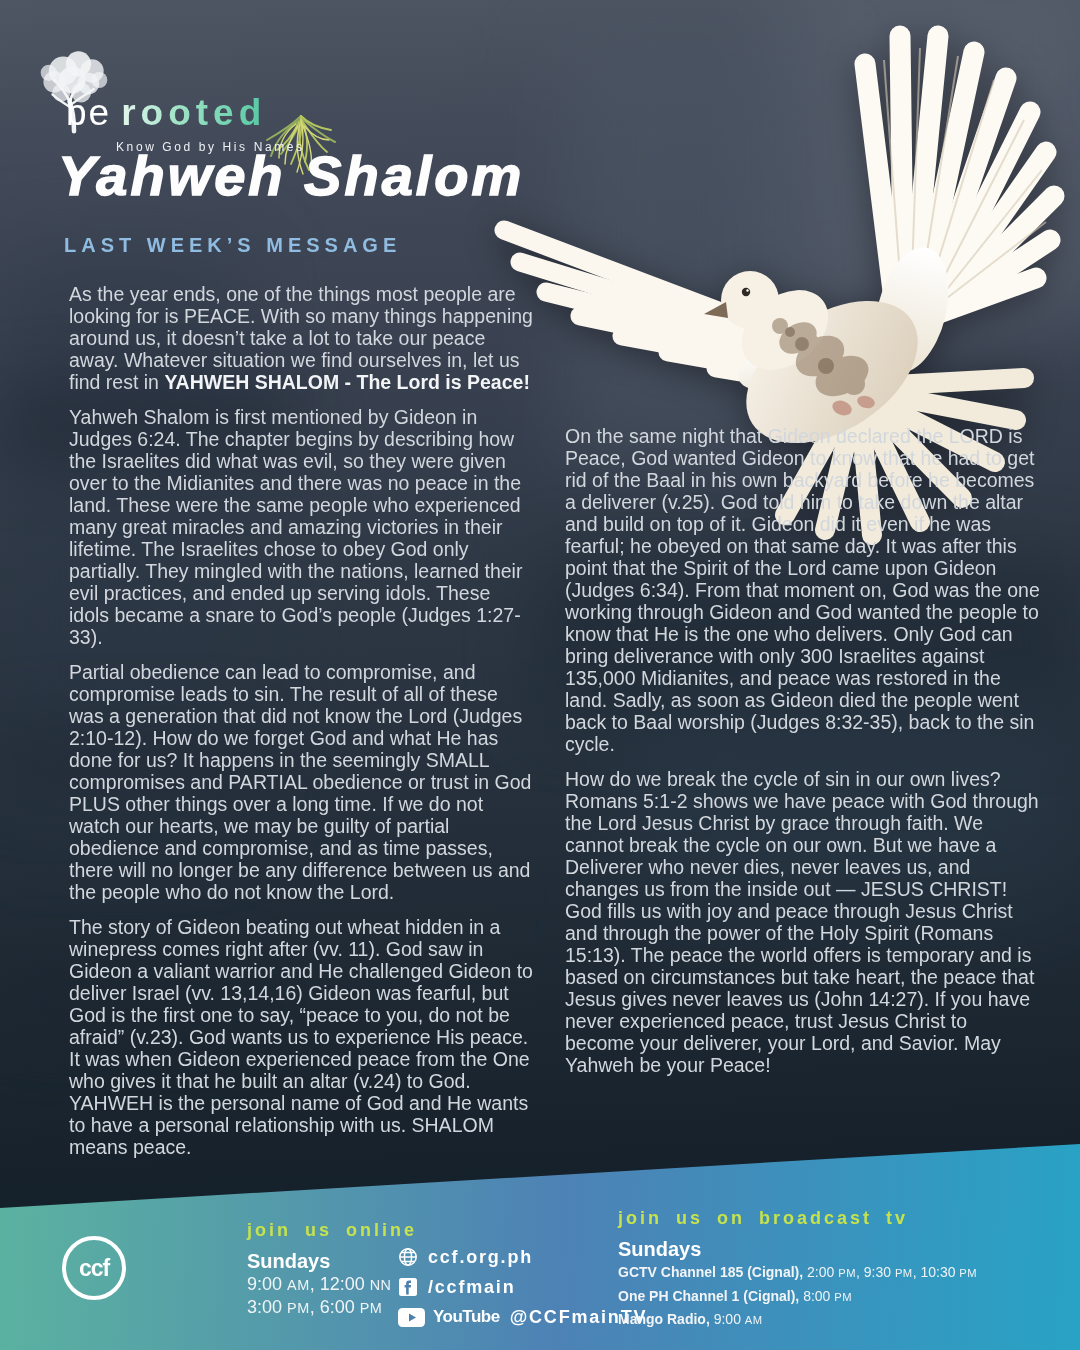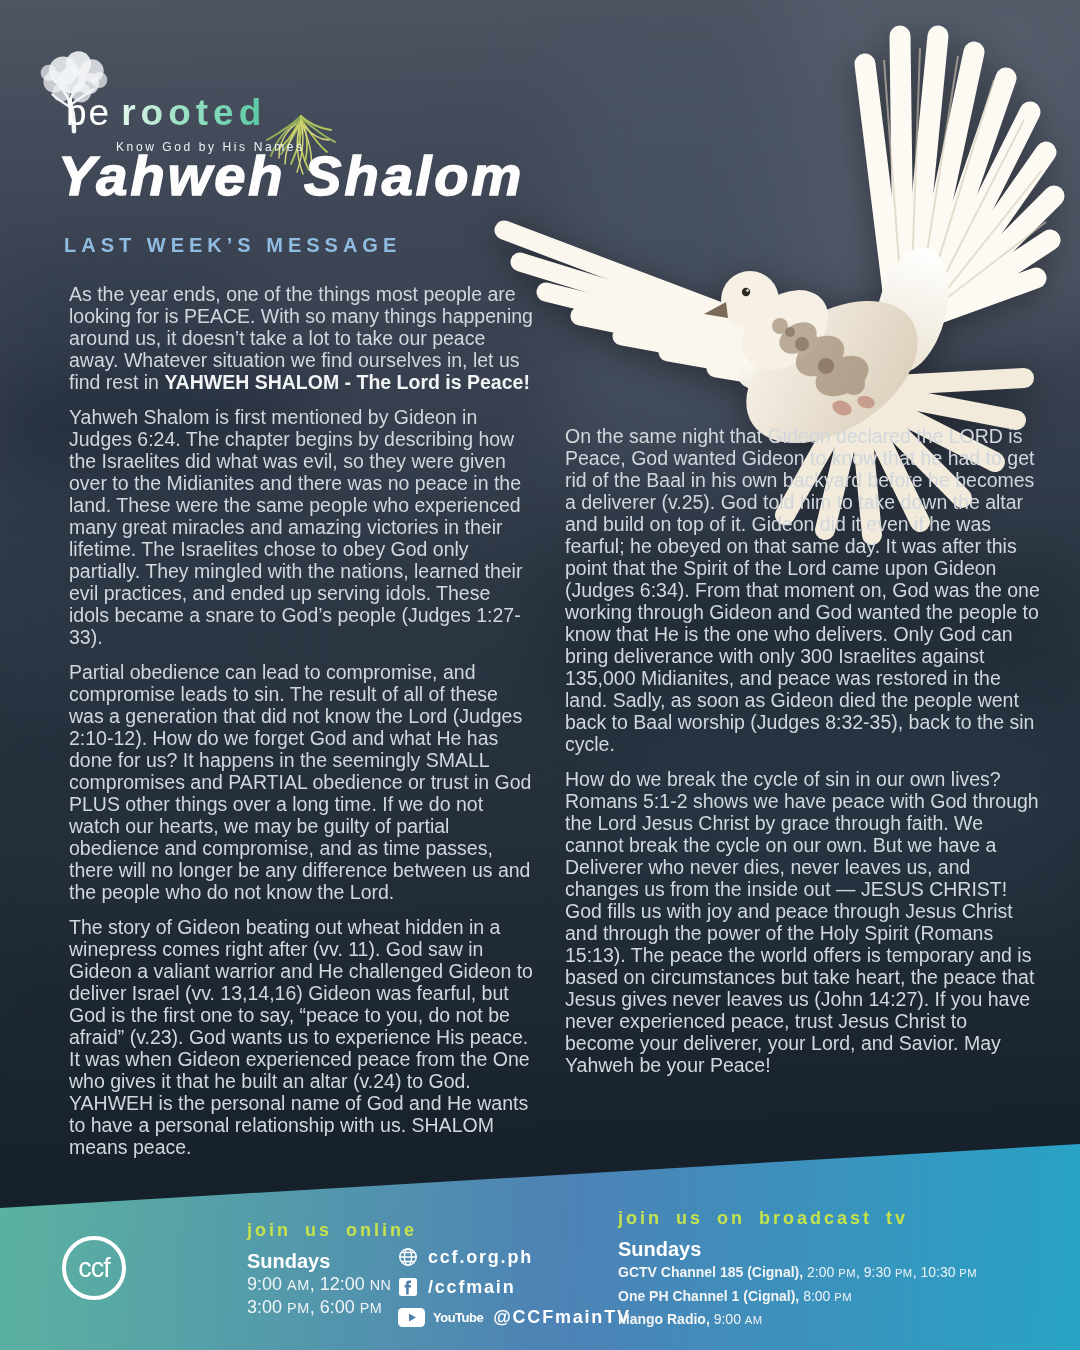--- a/index.html
+++ b/index.html
@@ -42,7 +42,7 @@
           background:linear-gradient(93deg,#5bb2a0 0%,#4d82b5 52%,#28a3c5 100%);}
   .ccf-badge{position:absolute;left:62px;top:92px;width:56px;height:56px;border:4px solid #fff;
              border-radius:50%;display:flex;align-items:center;justify-content:center;
-             font-size:27px;font-weight:400;color:#fff;letter-spacing:-1px;}
+             font-size:23px;font-weight:700;color:#fff;letter-spacing:-1px;}
   .f-heading{font-size:18px;font-weight:700;letter-spacing:3px;word-spacing:6px;color:#c6e24c;white-space:nowrap;}
   .f-day{margin-top:9px;font-size:20px;font-weight:700;color:#fff;}
   .online{position:absolute;left:247px;top:76px;}

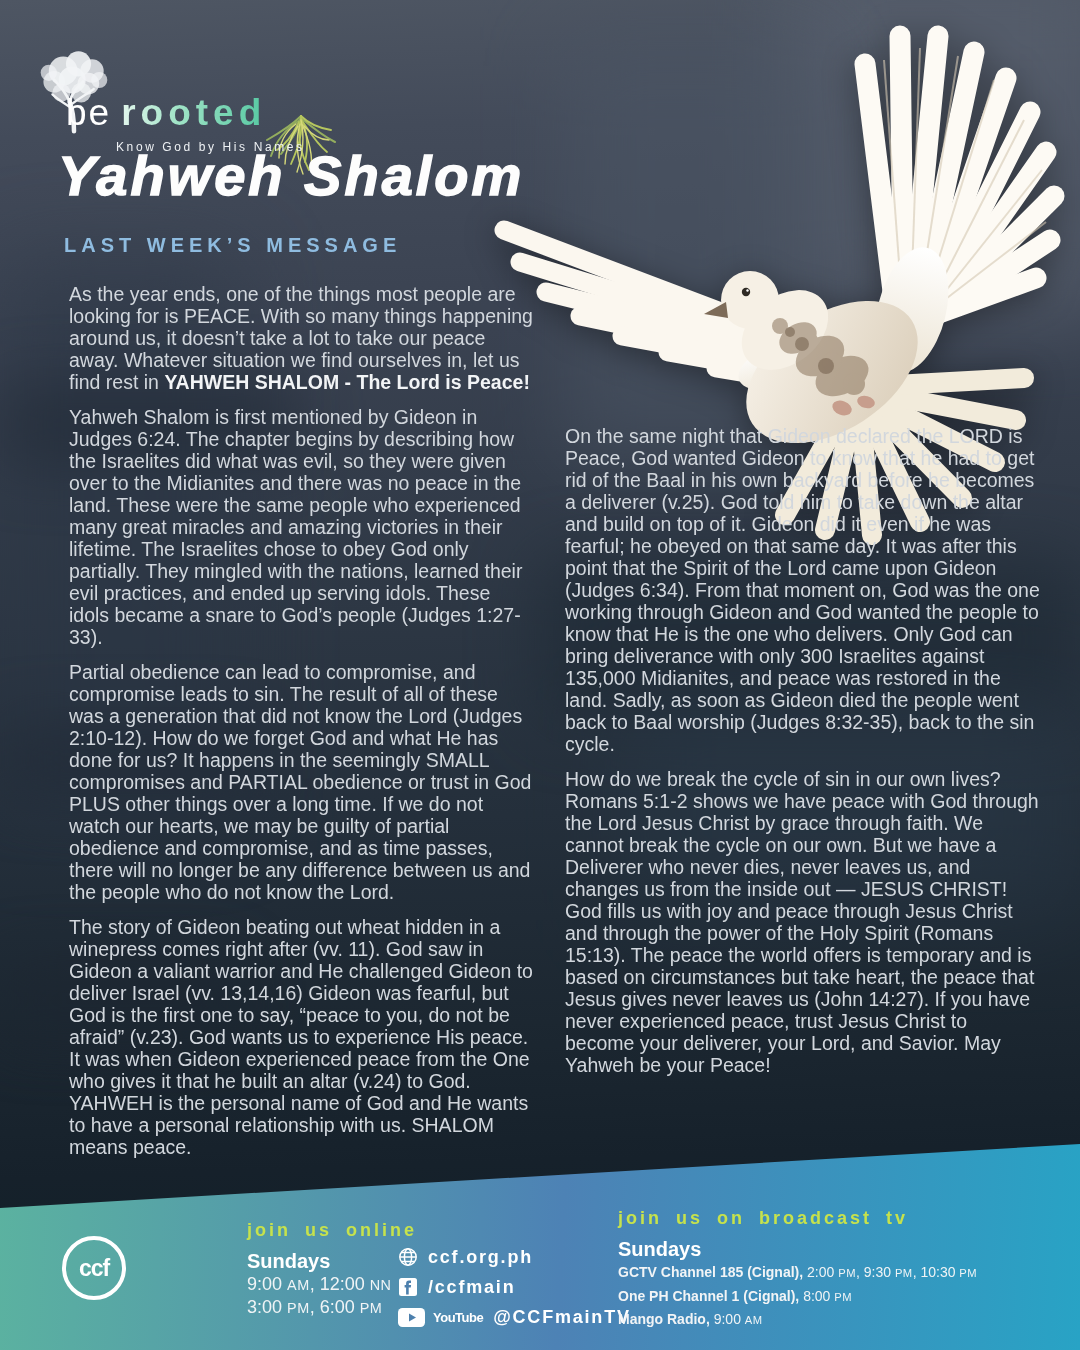--- a/index.html
+++ b/index.html
@@ -51,7 +51,7 @@
   .link-row{display:flex;align-items:center;margin-bottom:8px;height:22px;}
   .link-row svg{flex:none;}
   .link-label{margin-left:10px;font-size:18px;font-weight:700;letter-spacing:1.8px;color:#fff;white-space:nowrap;}
-  .yt-word{margin-left:8px;font-size:13px;font-weight:700;letter-spacing:-.5px;color:#fff;text-align:right;}
+  .yt-word{margin-left:8px;font-size:17px;font-weight:700;letter-spacing:-.5px;color:#fff;text-align:right;}
   .broadcast{position:absolute;left:618px;top:64px;}
   .broadcast .line{font-size:14px;line-height:22.5px;color:#f0f4f6;white-space:nowrap;}
 </style>

